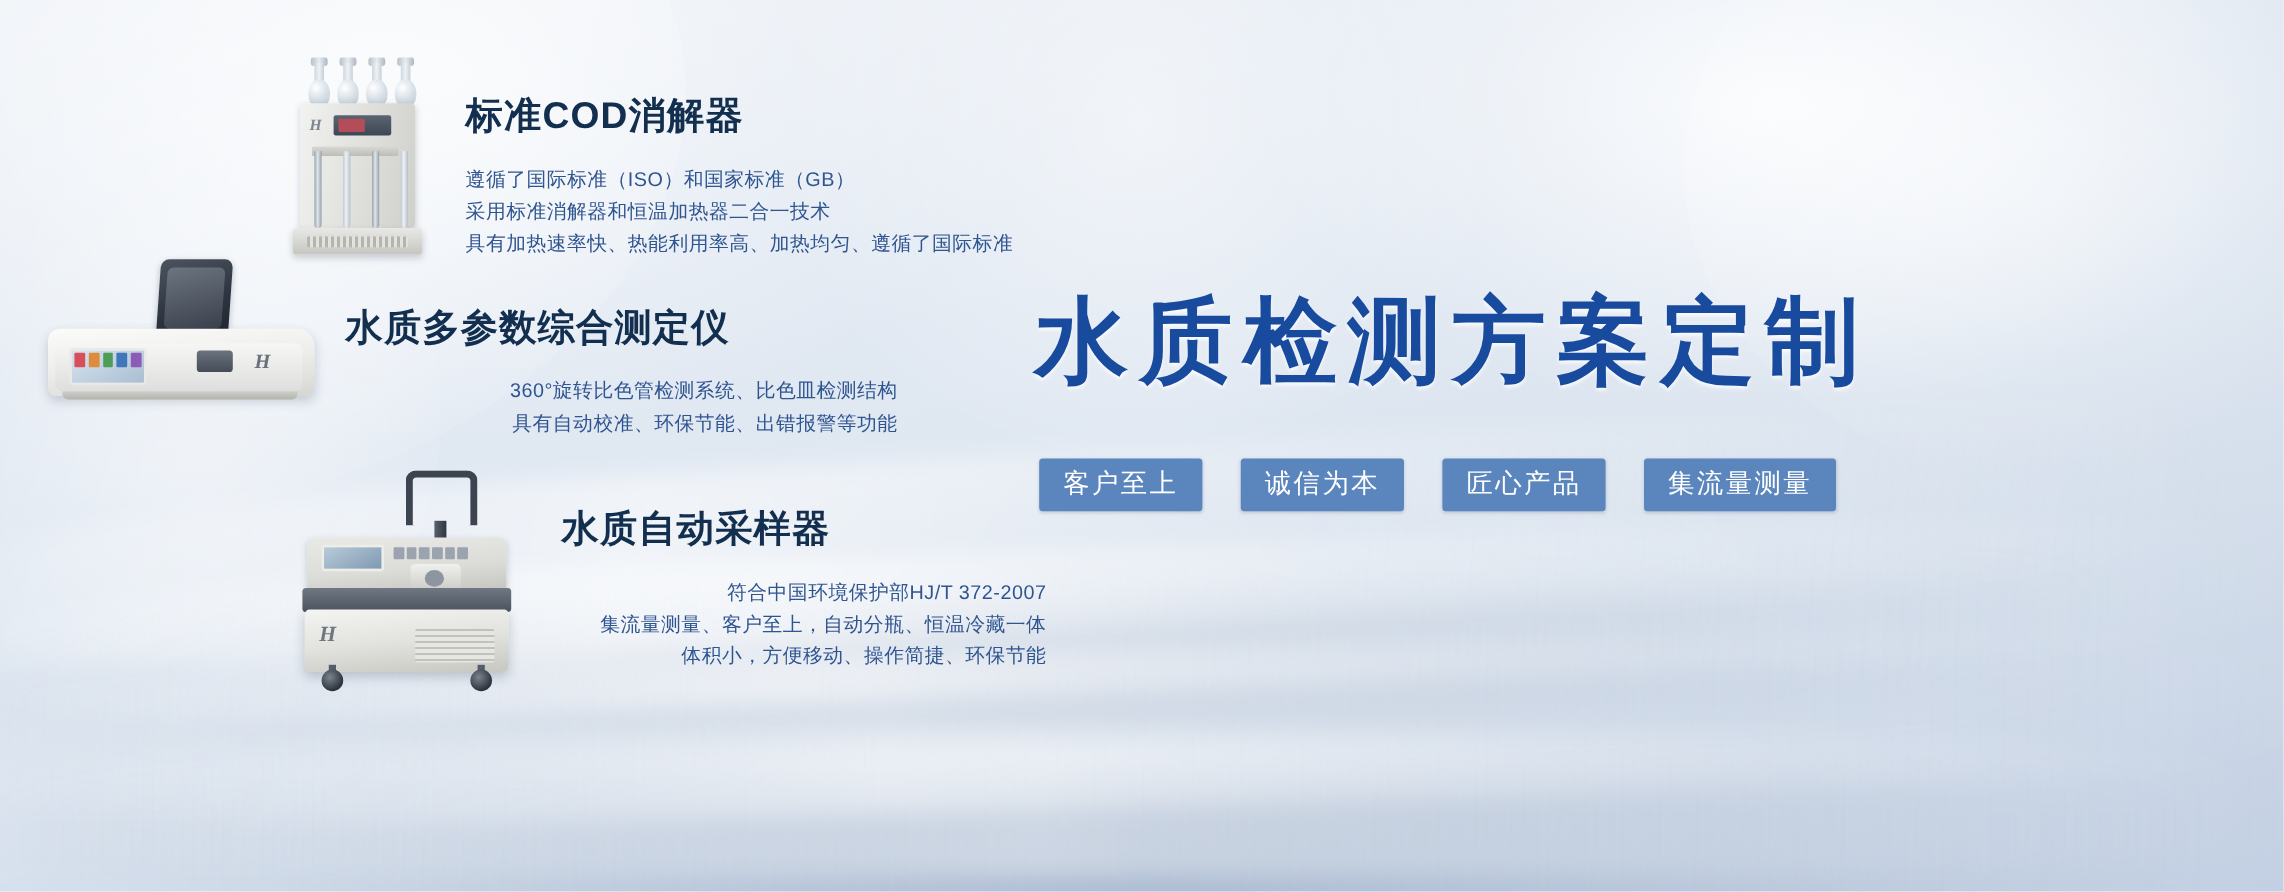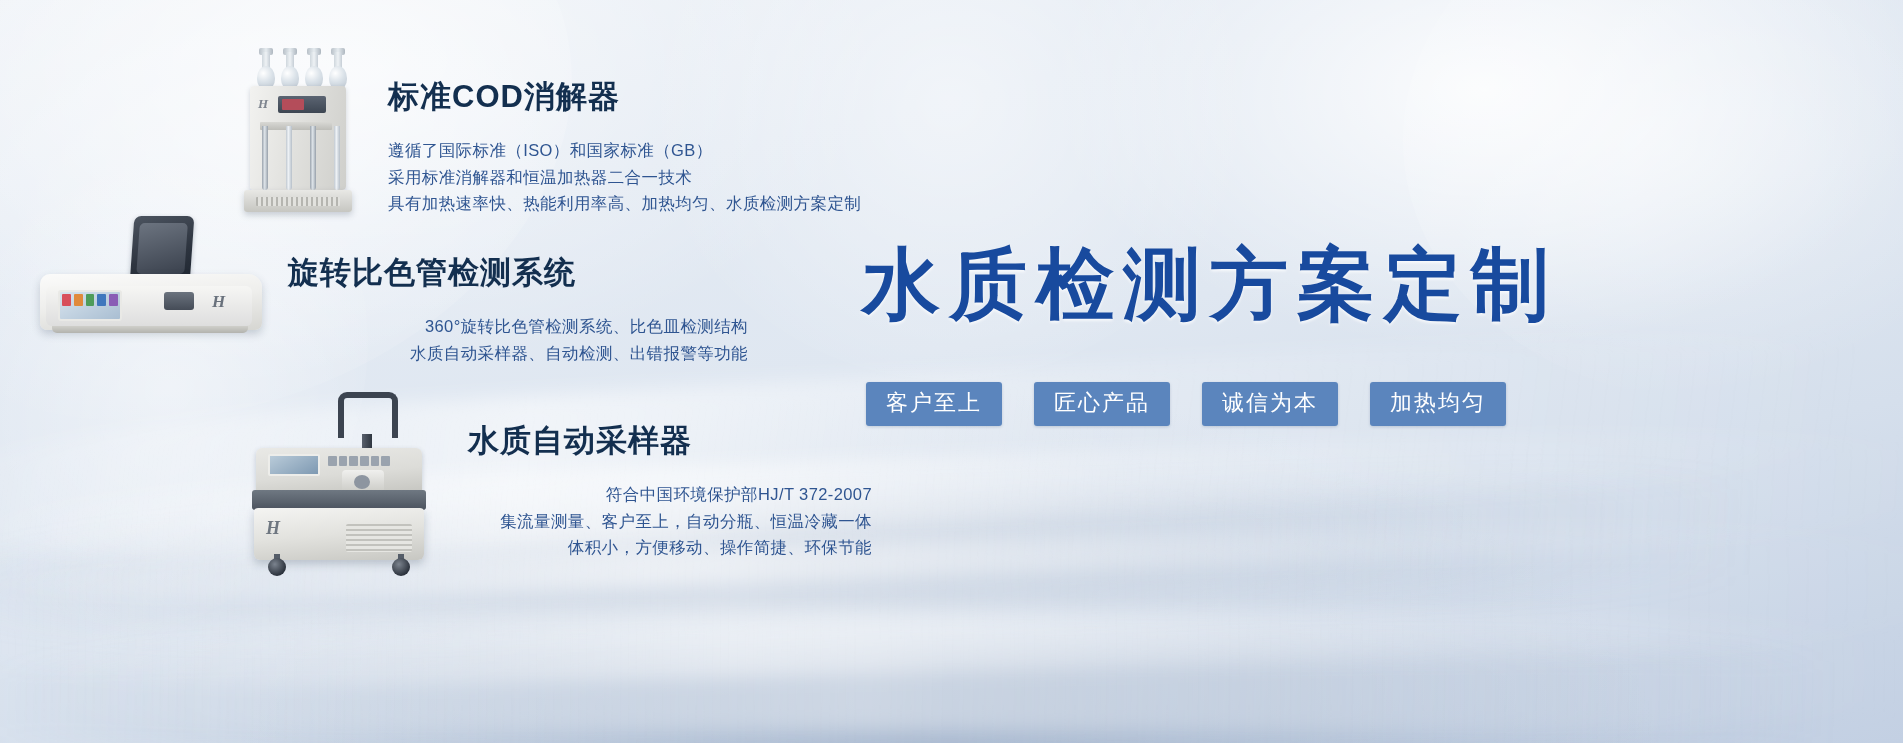--- a/index.html
+++ b/index.html
@@ -361,7 +361,7 @@
     <div class="f-lines">
       <div class="f-line">遵循了国际标准（ISO）和国家标准（GB）</div>
       <div class="f-line">采用标准消解器和恒温加热器二合一技术</div>
-      <div class="f-line">具有加热速率快、热能利用率高、加热均匀、水质检测方案定制</div>
+      <div class="f-line">具有加热速率快、热能利用率高、加热均匀、遵循了国际标准</div>
     </div>
   </div>
 

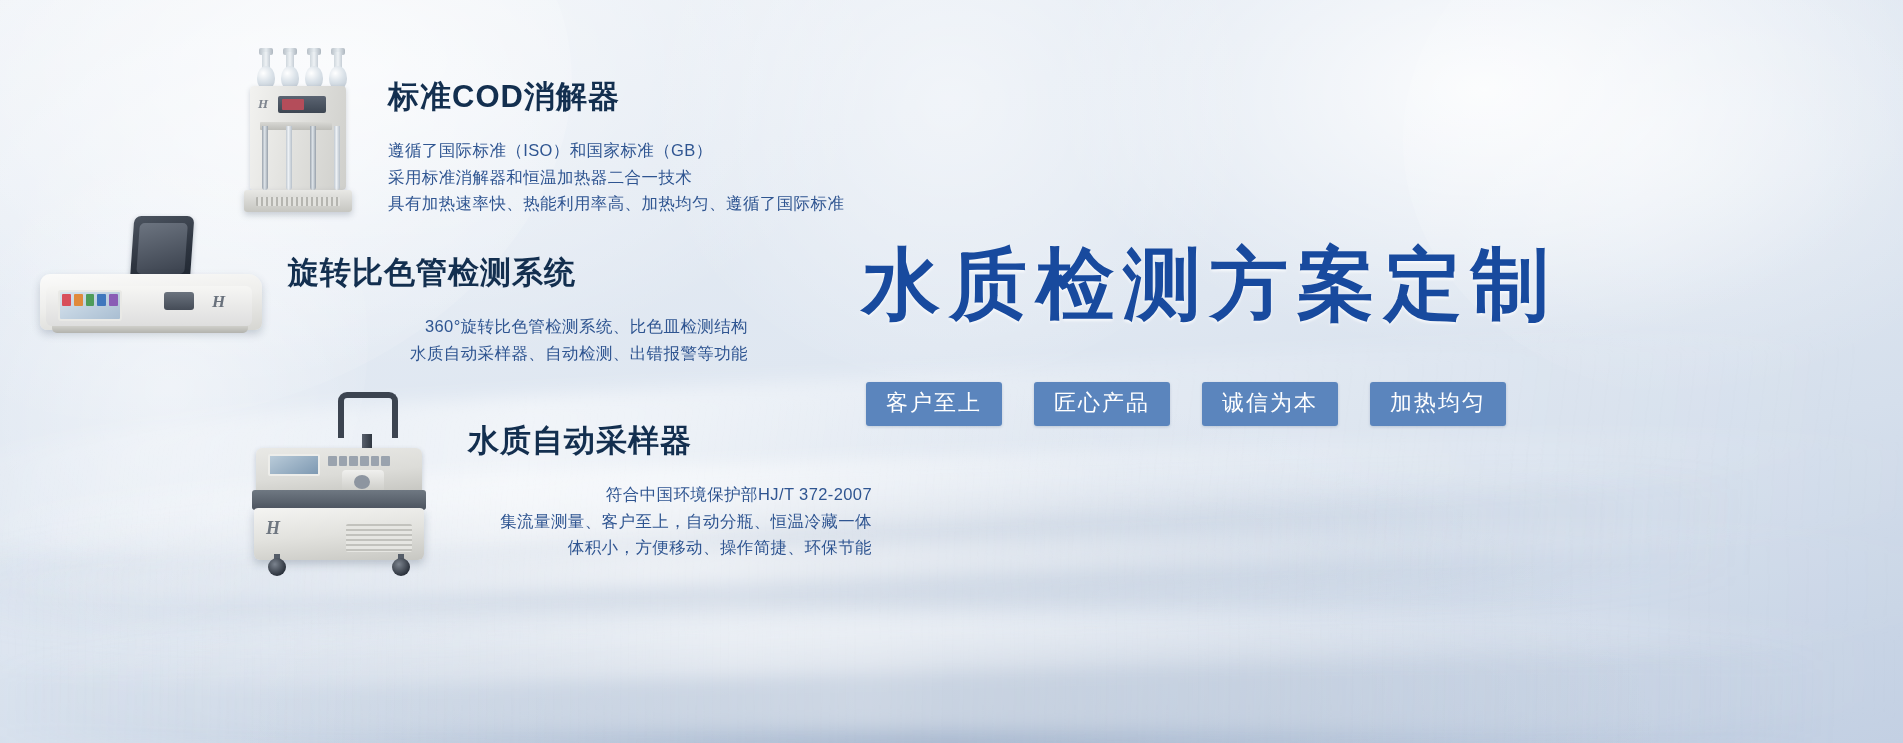--- a/index.html
+++ b/index.html
@@ -366,7 +366,7 @@
   </div>
 
   <div class="feature" id="feature-2">
-    <div class="f-title">旋转比色管检测系统</div>
+    <div class="f-title">水质多参数综合测定仪</div>
     <div class="f-lines">
       <div class="f-line">360°旋转比色管检测系统、比色皿检测结构</div>
       <div class="f-line">水质自动采样器、自动检测、出错报警等功能</div>

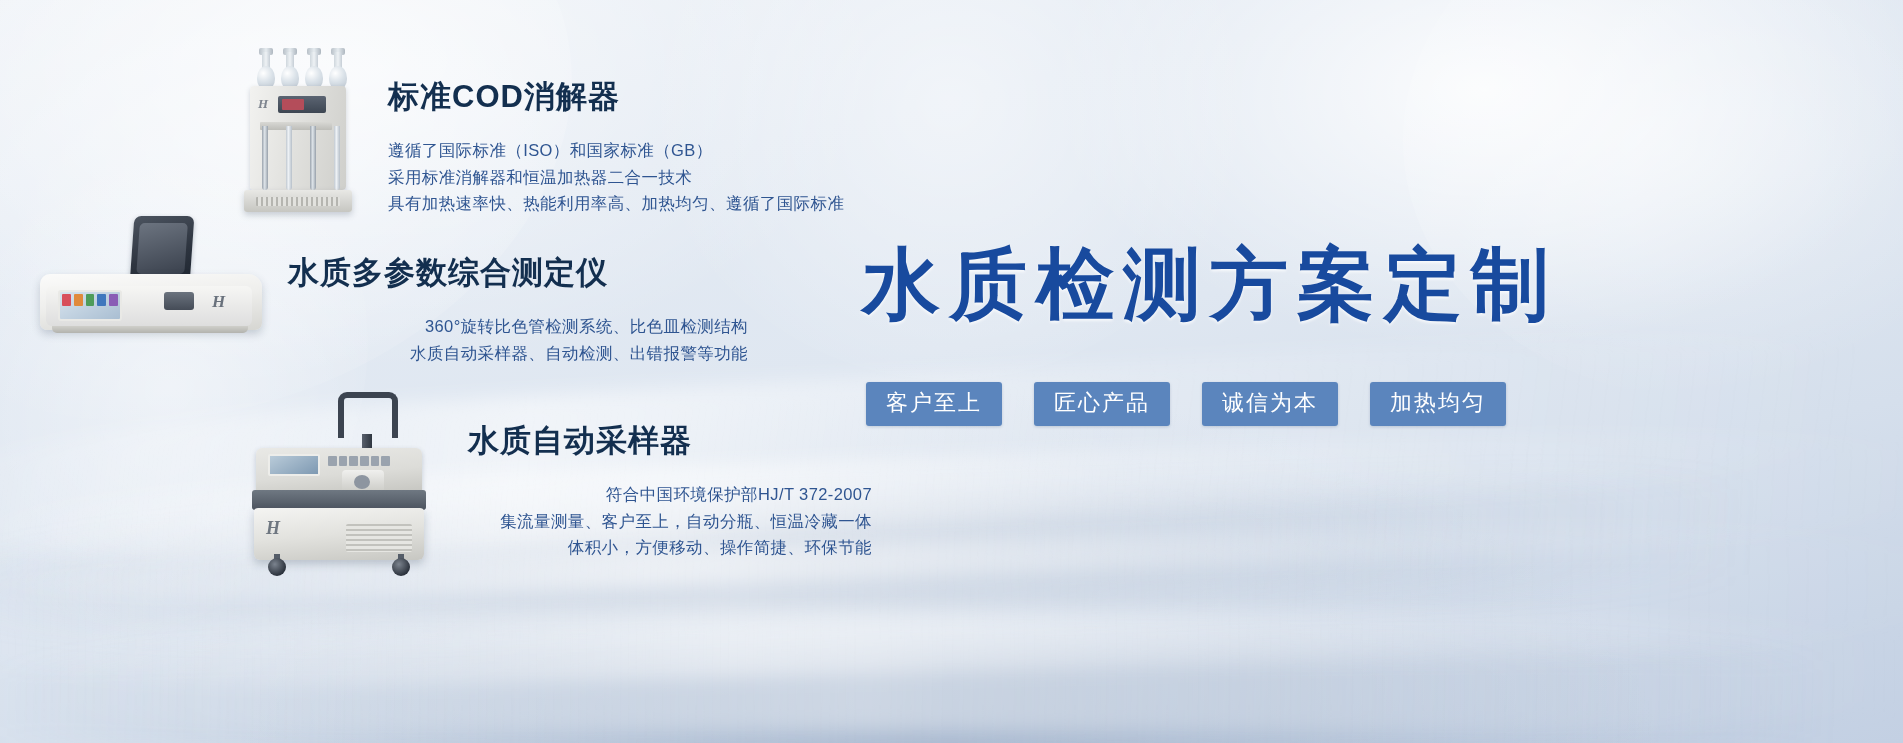--- a/index.html
+++ b/index.html
@@ -369,7 +369,7 @@
     <div class="f-title">水质多参数综合测定仪</div>
     <div class="f-lines">
       <div class="f-line">360°旋转比色管检测系统、比色皿检测结构</div>
-      <div class="f-line">水质自动采样器、自动检测、出错报警等功能</div>
+      <div class="f-line">具有自动校准、环保节能、出错报警等功能</div>
     </div>
   </div>
 

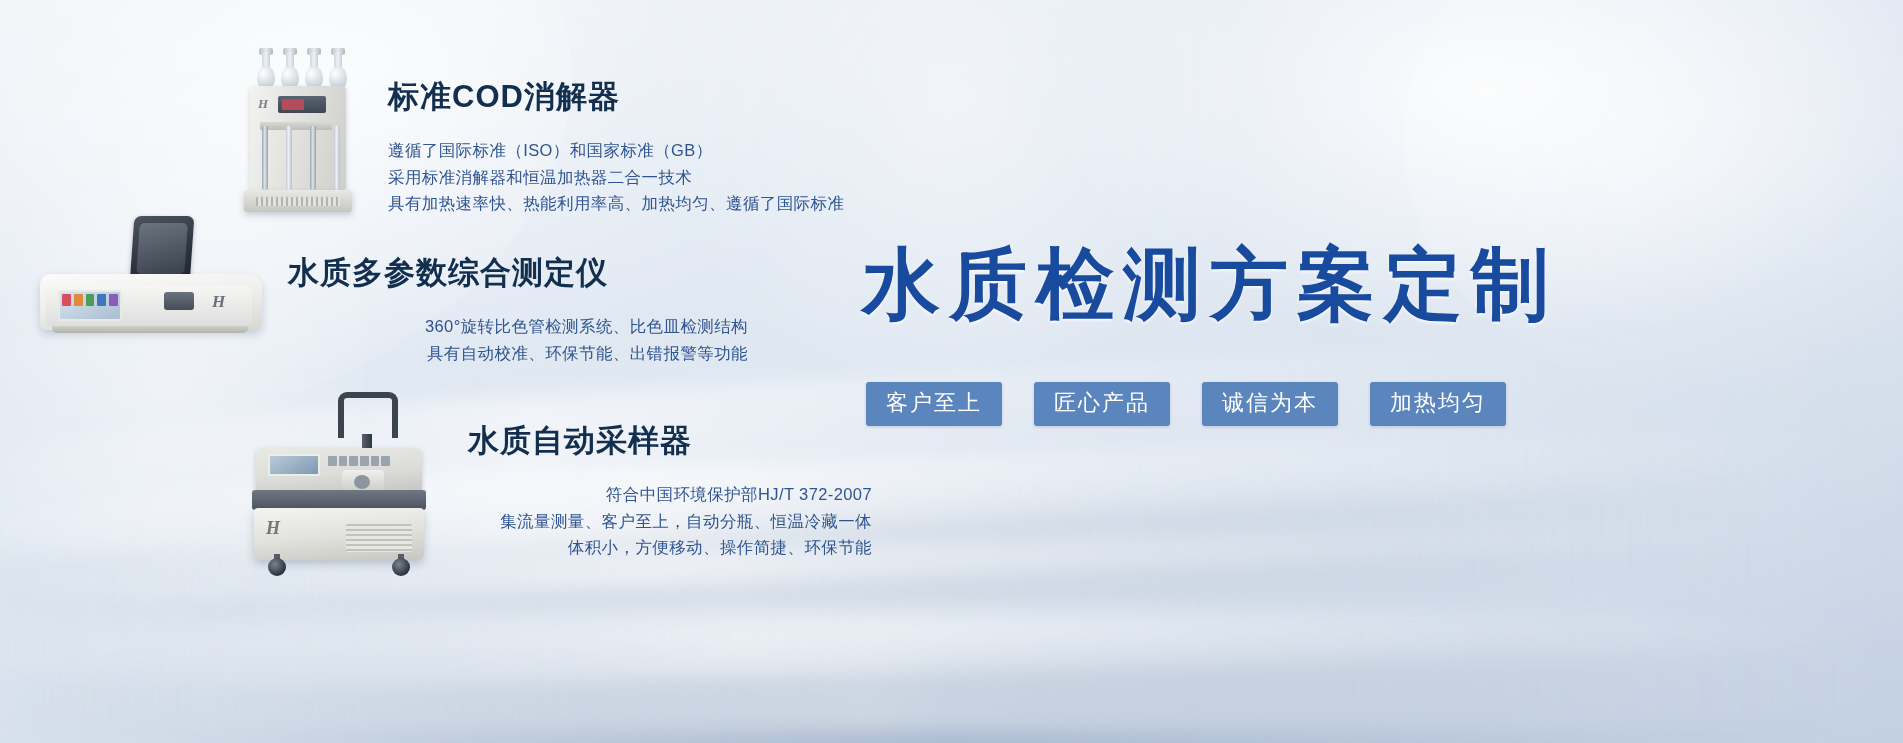--- a/index.html
+++ b/index.html
@@ -386,8 +386,8 @@
 
   <div class="badges">
     <div class="badge">客户至上</div>
+    <div class="badge">诚信为本</div>
     <div class="badge">匠心产品</div>
-    <div class="badge">诚信为本</div>
     <div class="badge">加热均匀</div>
   </div>
 

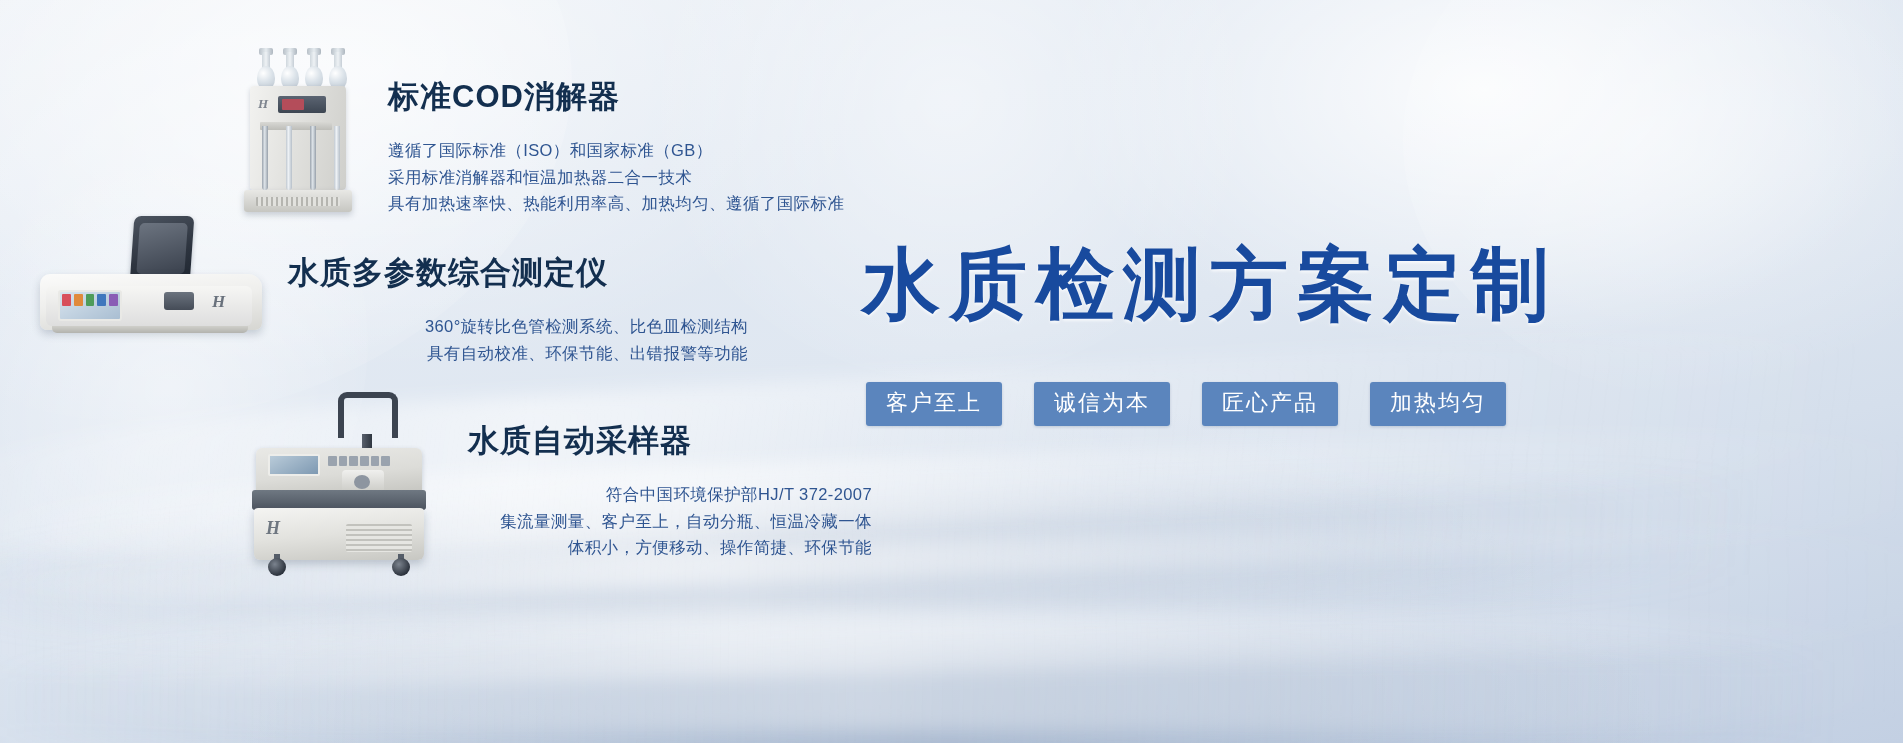--- a/index.html
+++ b/index.html
@@ -388,7 +388,7 @@
     <div class="badge">客户至上</div>
     <div class="badge">诚信为本</div>
     <div class="badge">匠心产品</div>
-    <div class="badge">加热均匀</div>
+    <div class="badge">集流量测量</div>
   </div>
 
 </div>

